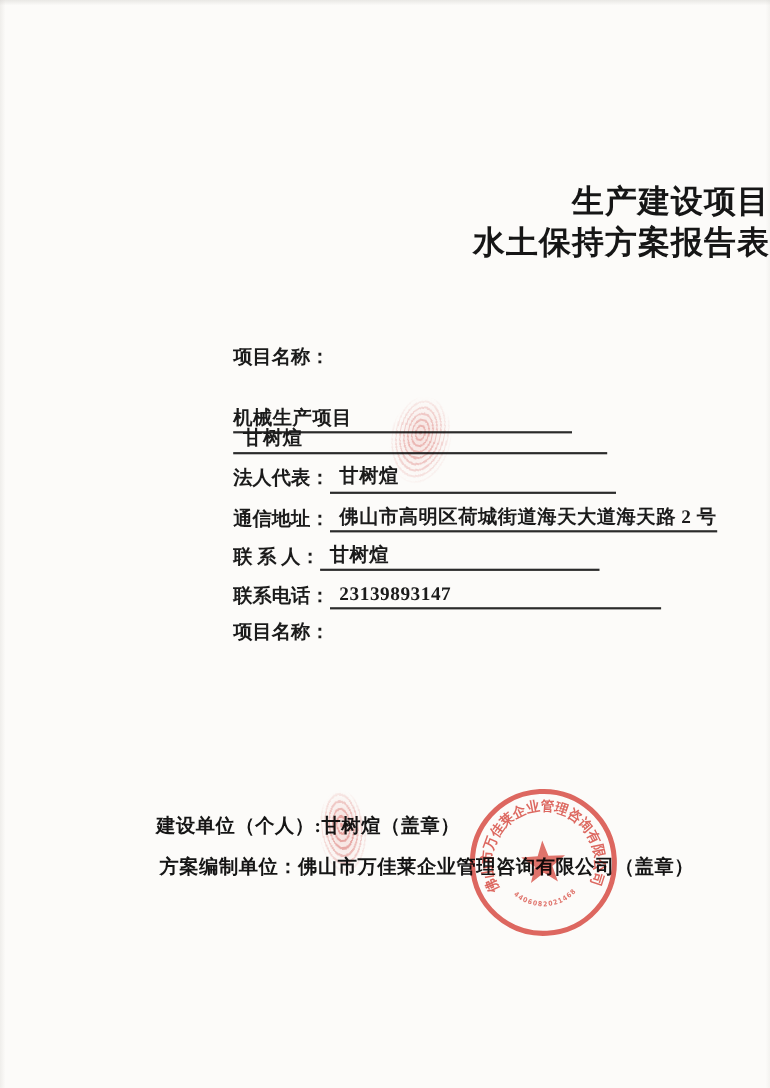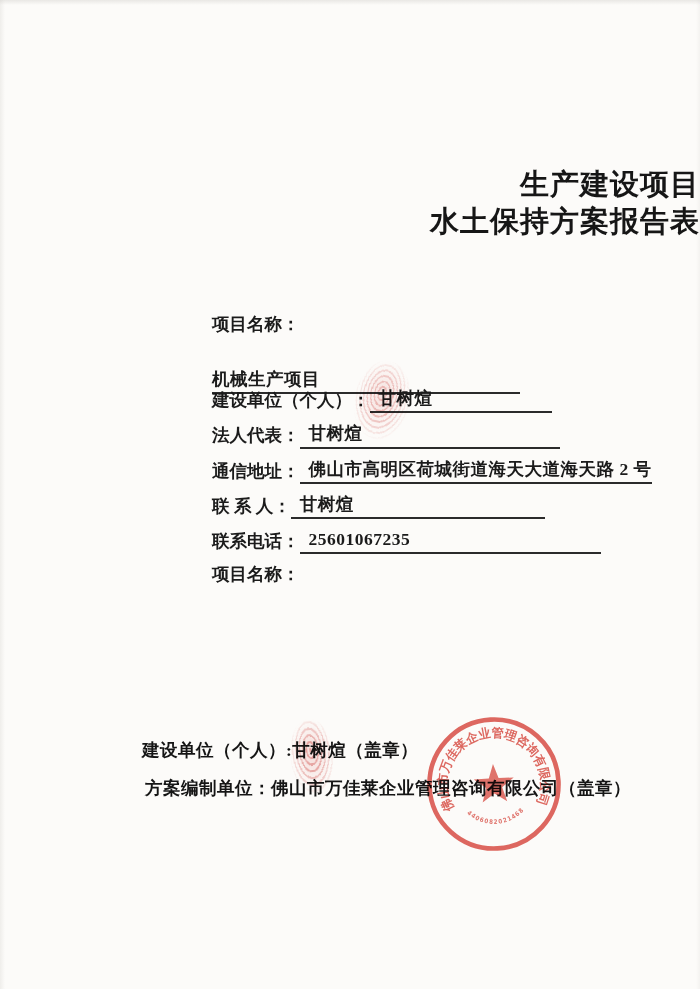--- a/index.html
+++ b/index.html
@@ -109,7 +109,6 @@
   <div class="wrap-line row-1b">机械生产项目</div>
 
   <div class="field-row row-2">
-    <span class="field-label">建设单位（个人）：</span>
     <span class="field-value">甘树煊</span>
   </div>
 

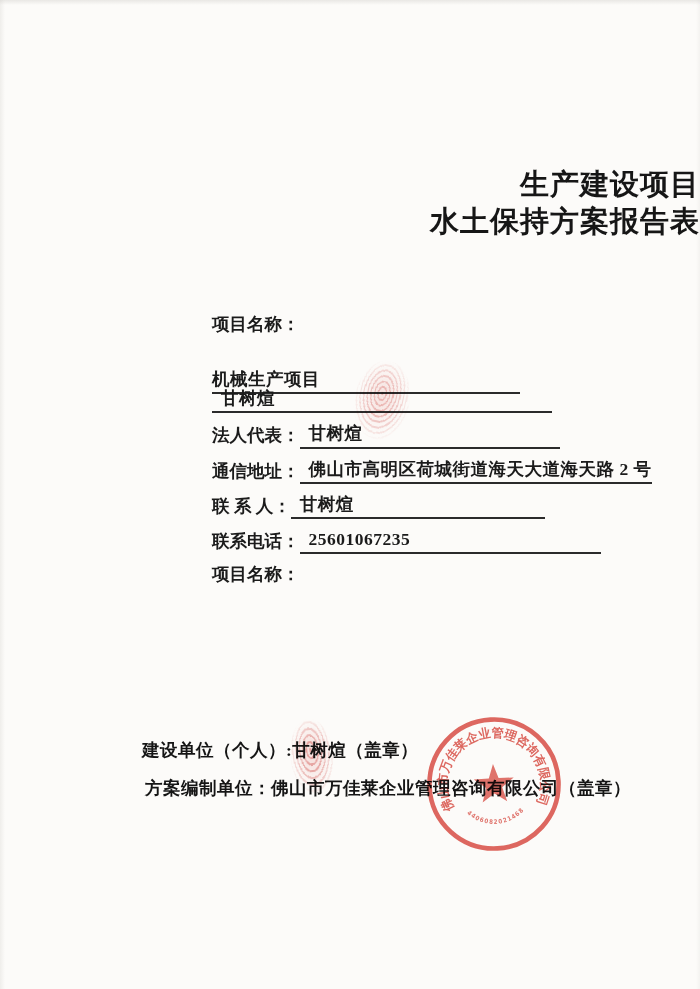--- a/index.html
+++ b/index.html
@@ -129,7 +129,7 @@
 
   <div class="field-row row-6">
     <span class="field-label">联系电话：</span>
-    <span class="field-value">25601067235</span>
+    <span class="field-value">23139893147</span>
   </div>
 
   <div class="field-row row-7">

